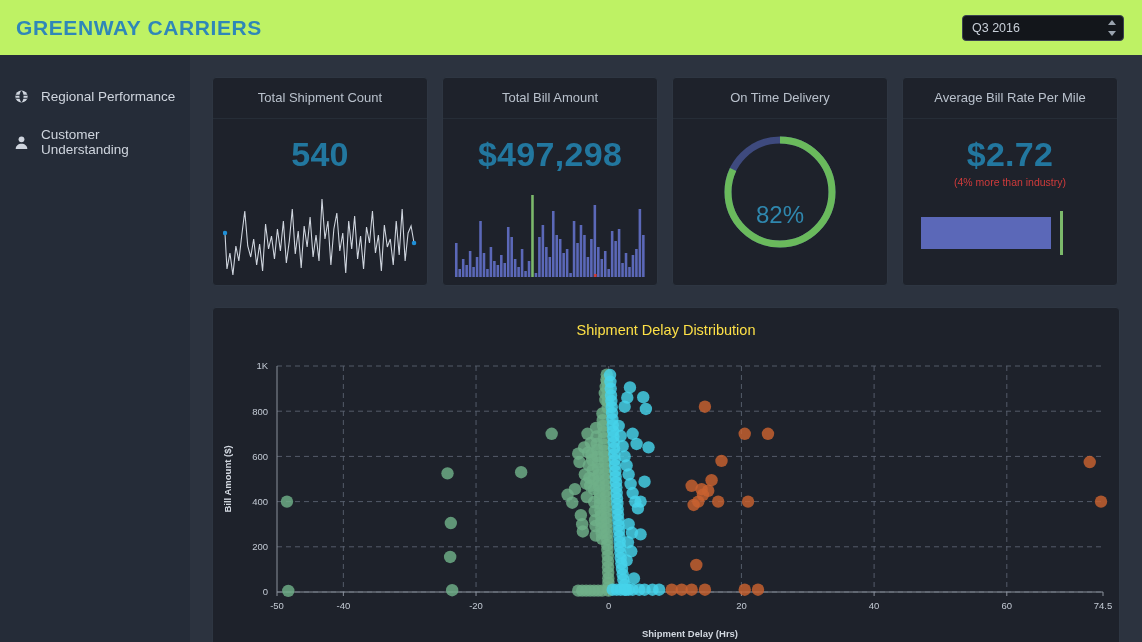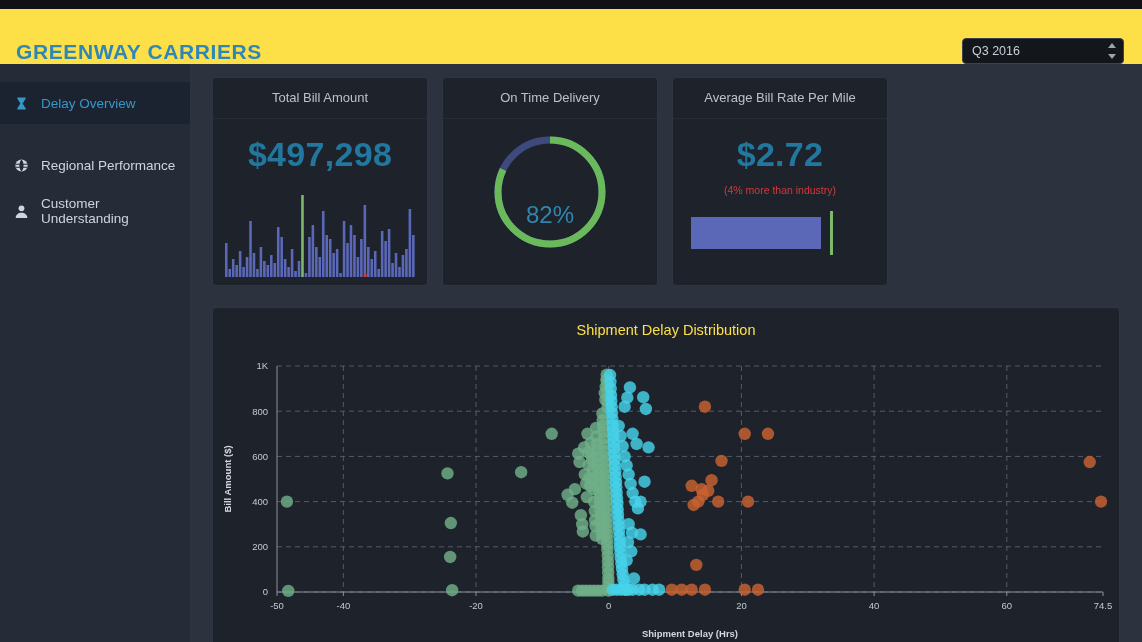--- a/index.html
+++ b/index.html
@@ -20,14 +20,13 @@
     position: absolute;
     left: 0; top: 0;
     width: 1142px; height: 55px;
-    background: #fde047;
+    background: #bef264;
     display: flex;
-    align-items: flex-end;
+    align-items: center;
     justify-content: space-between;
     box-sizing: border-box;
     padding: 0 18px 0 16px;
     z-index: 5;
-    margin-top: 9px;
   }
   #brand-title {
     font-size: 21px;

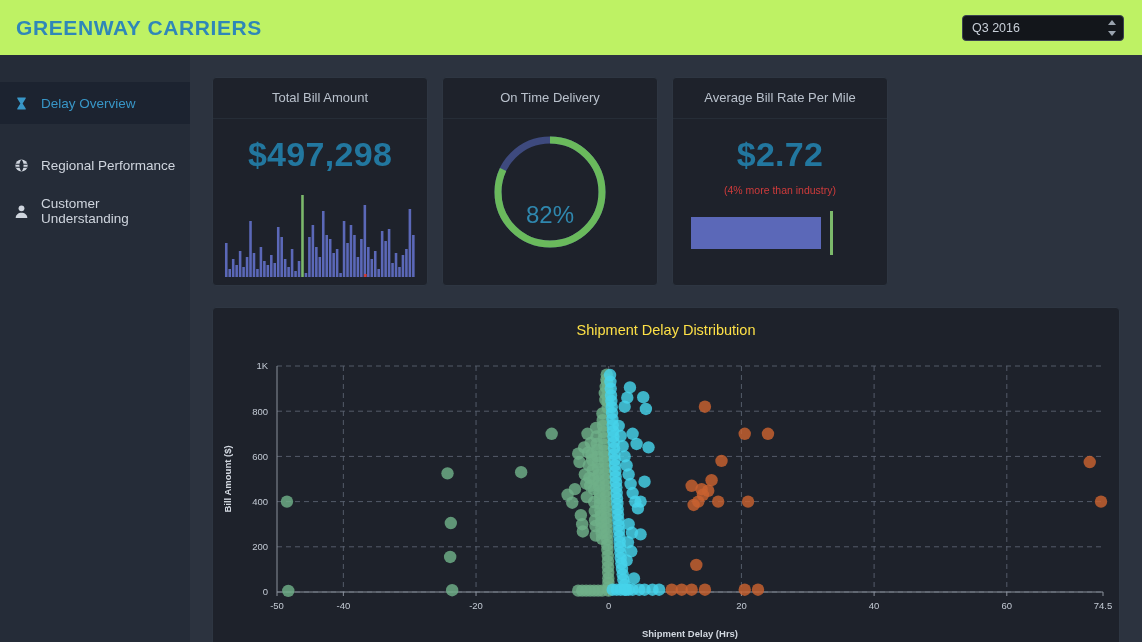--- a/index.html
+++ b/index.html
@@ -247,14 +247,6 @@
 
 <div id="sidebar">
 
-  <div id="side-delay" class="side-item active">
-    <span class="sicon">
-      <svg width="15" height="15" viewBox="0 0 16 16">
-        <path d="M3.5 1.5h9v1.2l-3.3 5.3 3.3 5.3v1.2h-9v-1.2l3.3-5.3-3.3-5.3z" fill="#3896c7"></path>
-      </svg>
-    </span>
-    <span>Delay Overview</span>
-  </div>
 
   <div id="side-regional" class="side-item">
     <span class="sicon">

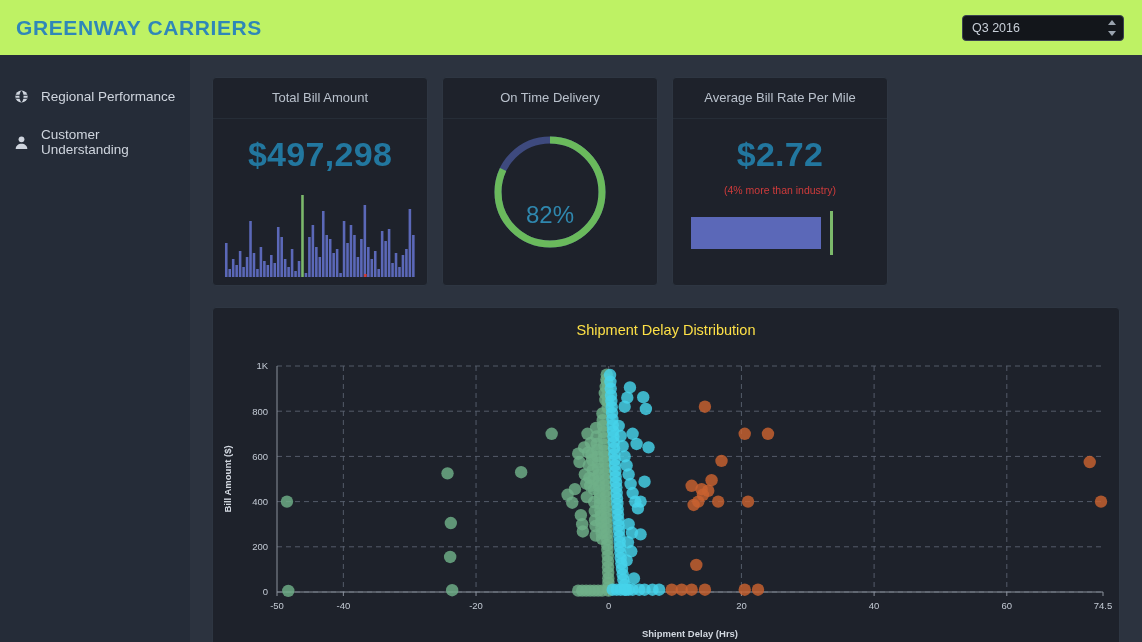--- a/index.html
+++ b/index.html
@@ -274,6 +274,27 @@
 
   <div id="kpi-row">
 
+    <div class="kpi-card">
+      <div class="kpi-title">Total Shipment Count</div>
+      <div class="kpi-body">
+        <div class="kpi-value">540</div>
+        <div class="spark">
+          <svg viewBox="0 0 196 86" preserveAspectRatio="none">
+            <polyline fill="none" stroke="#cfd5de" stroke-width="1.1" points="
+              2,42 4,78 7,62 10,84 13,55 16,70 19,44 22,20 25,55 28,66
+              31,48 34,74 37,53 40,80 43,33 46,58 49,45 52,68 55,38 58,60
+              61,30 64,72 67,50 70,18 73,63 76,40 79,77 82,35 85,56
+              88,26 91,66 94,44 97,70 100,8 103,48 106,30 109,74 112,38
+              115,22 118,60 121,42 124,82 127,30 130,58 133,25 136,68
+              139,45 142,78 145,36 148,52 151,20 154,62 157,44 160,80
+              163,34 166,56 169,48 172,74 175,30 178,64 181,18 184,70
+              187,42 190,35 193,52"></polyline>
+            <circle cx="2" cy="42" r="2.3" fill="#1f8fd6"></circle>
+            <circle cx="193" cy="52" r="2.3" fill="#1f8fd6"></circle>
+          </svg>
+        </div>
+      </div>
+    </div>
 
     <div class="kpi-card">
       <div class="kpi-title">Total Bill Amount</div>

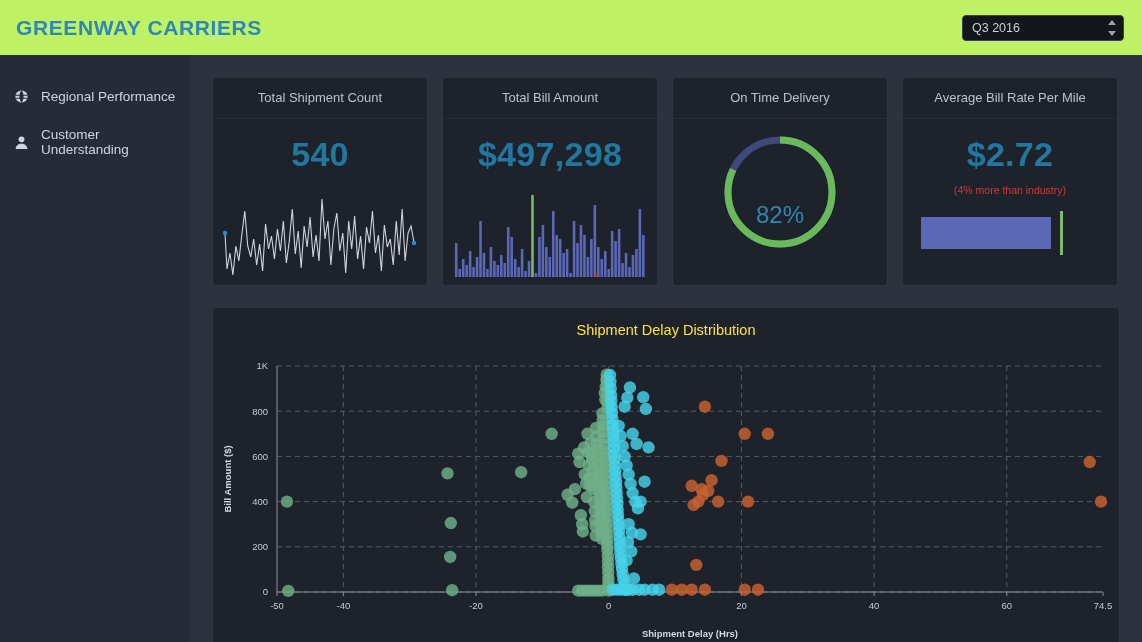--- a/index.html
+++ b/index.html
@@ -151,7 +151,7 @@
     text-align: center;
     font-size: 10.5px;
     color: #cf3b3b;
-    margin-top: 10px;
+    margin-top: 2px;
   }
   .spark {
     position: absolute;

